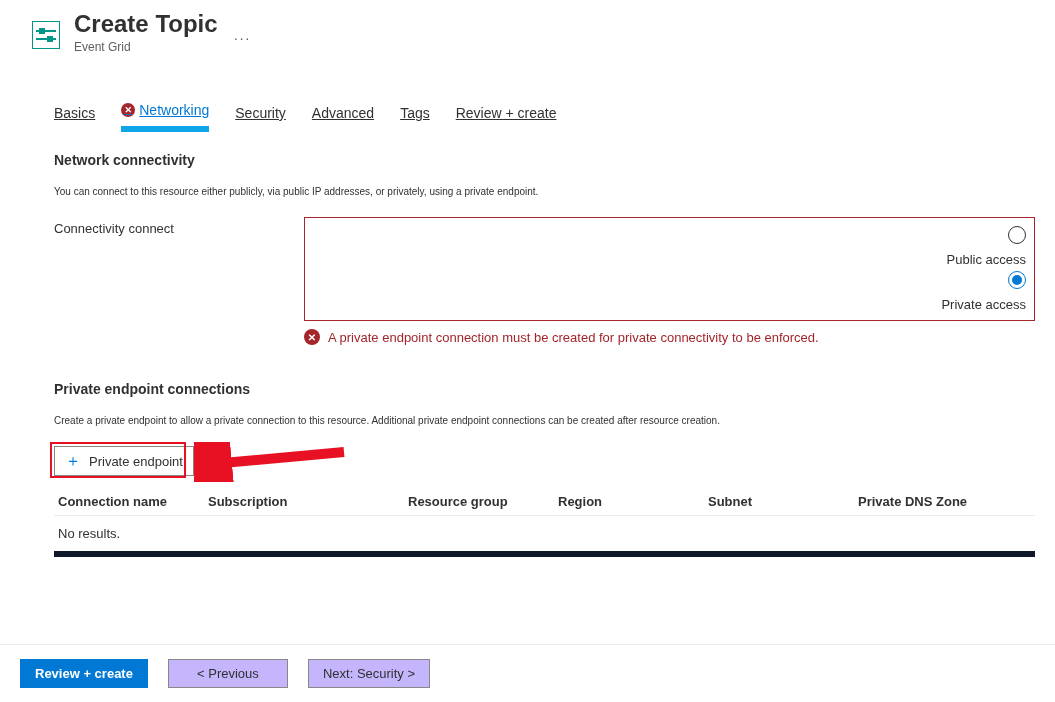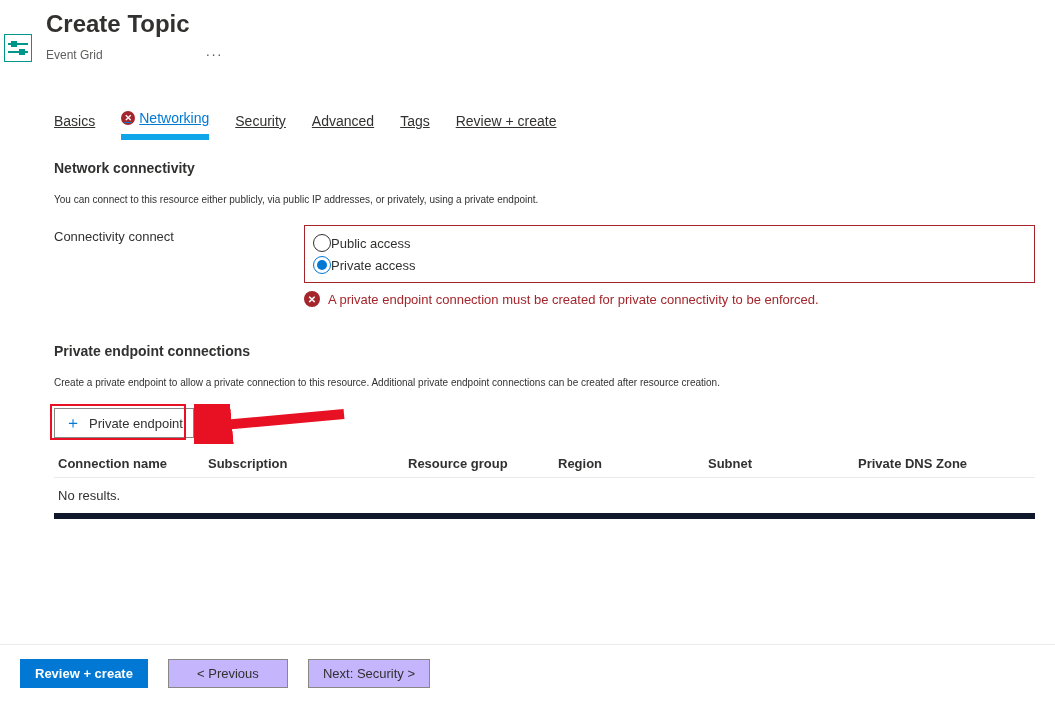--- a/index.html
+++ b/index.html
@@ -15,8 +15,8 @@
     }
     .header {
       display: flex;
-      align-items: flex-end;
-      padding: 10px 20px 0 4px;
+      align-items: center;
+      padding: 10px 20px 0 32px;
     }
     .header-icon {
       width: 28px;

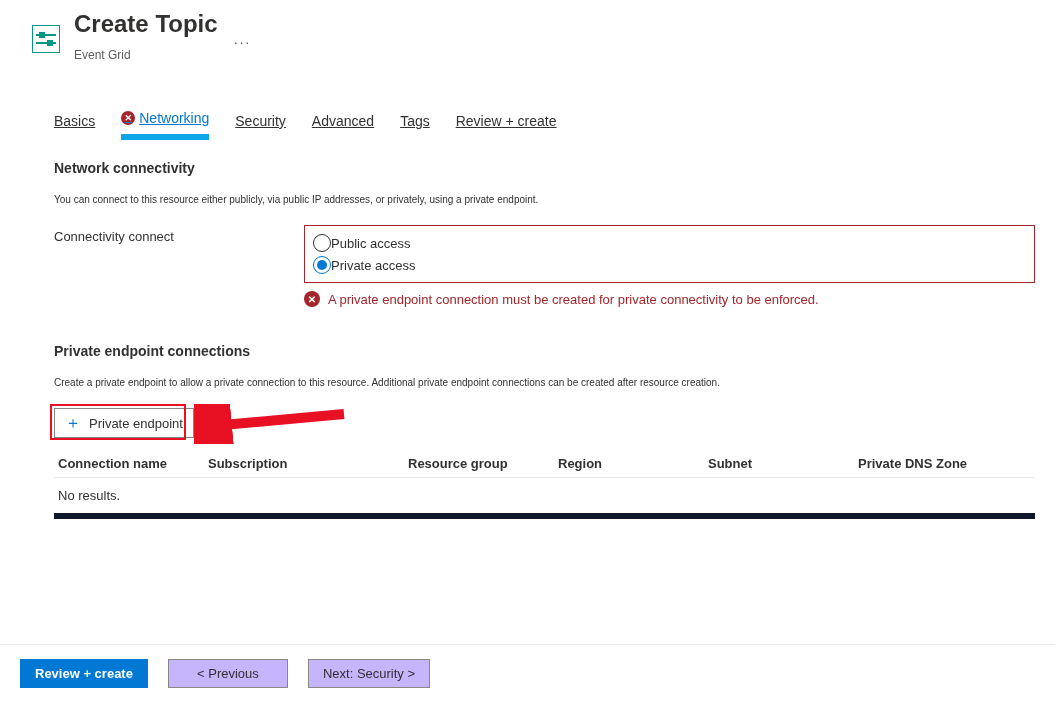--- a/index.html
+++ b/index.html
@@ -39,7 +39,7 @@
     .subtitle {
       font-size: 12px;
       color: #605e5c;
-      margin-top: 10px;
+      margin-top: 2px;
     }
     .ellip {
       margin-left: 16px;

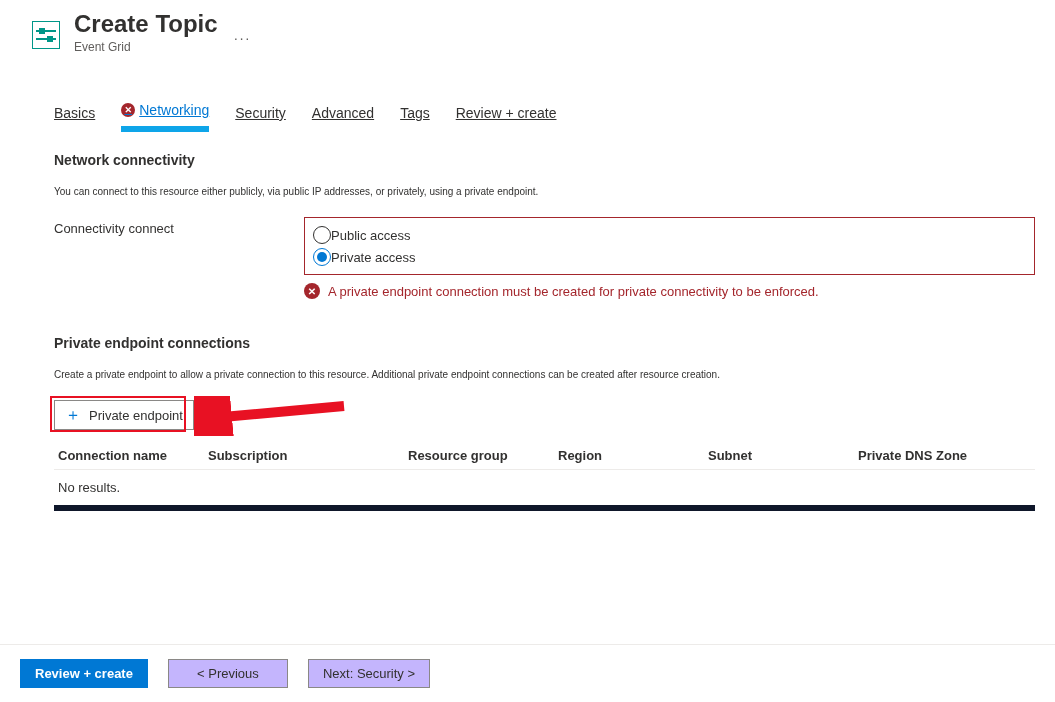--- a/index.html
+++ b/index.html
@@ -103,9 +103,11 @@
     }
     .radio-row {
       display: flex;
-      align-items: center;
+      align-items: flex-end;
+      gap: 8px;
       padding: 2px 0;
       cursor: pointer;
+      flex-direction: column;
     }
     .radio {
       width: 18px; height: 18px;

